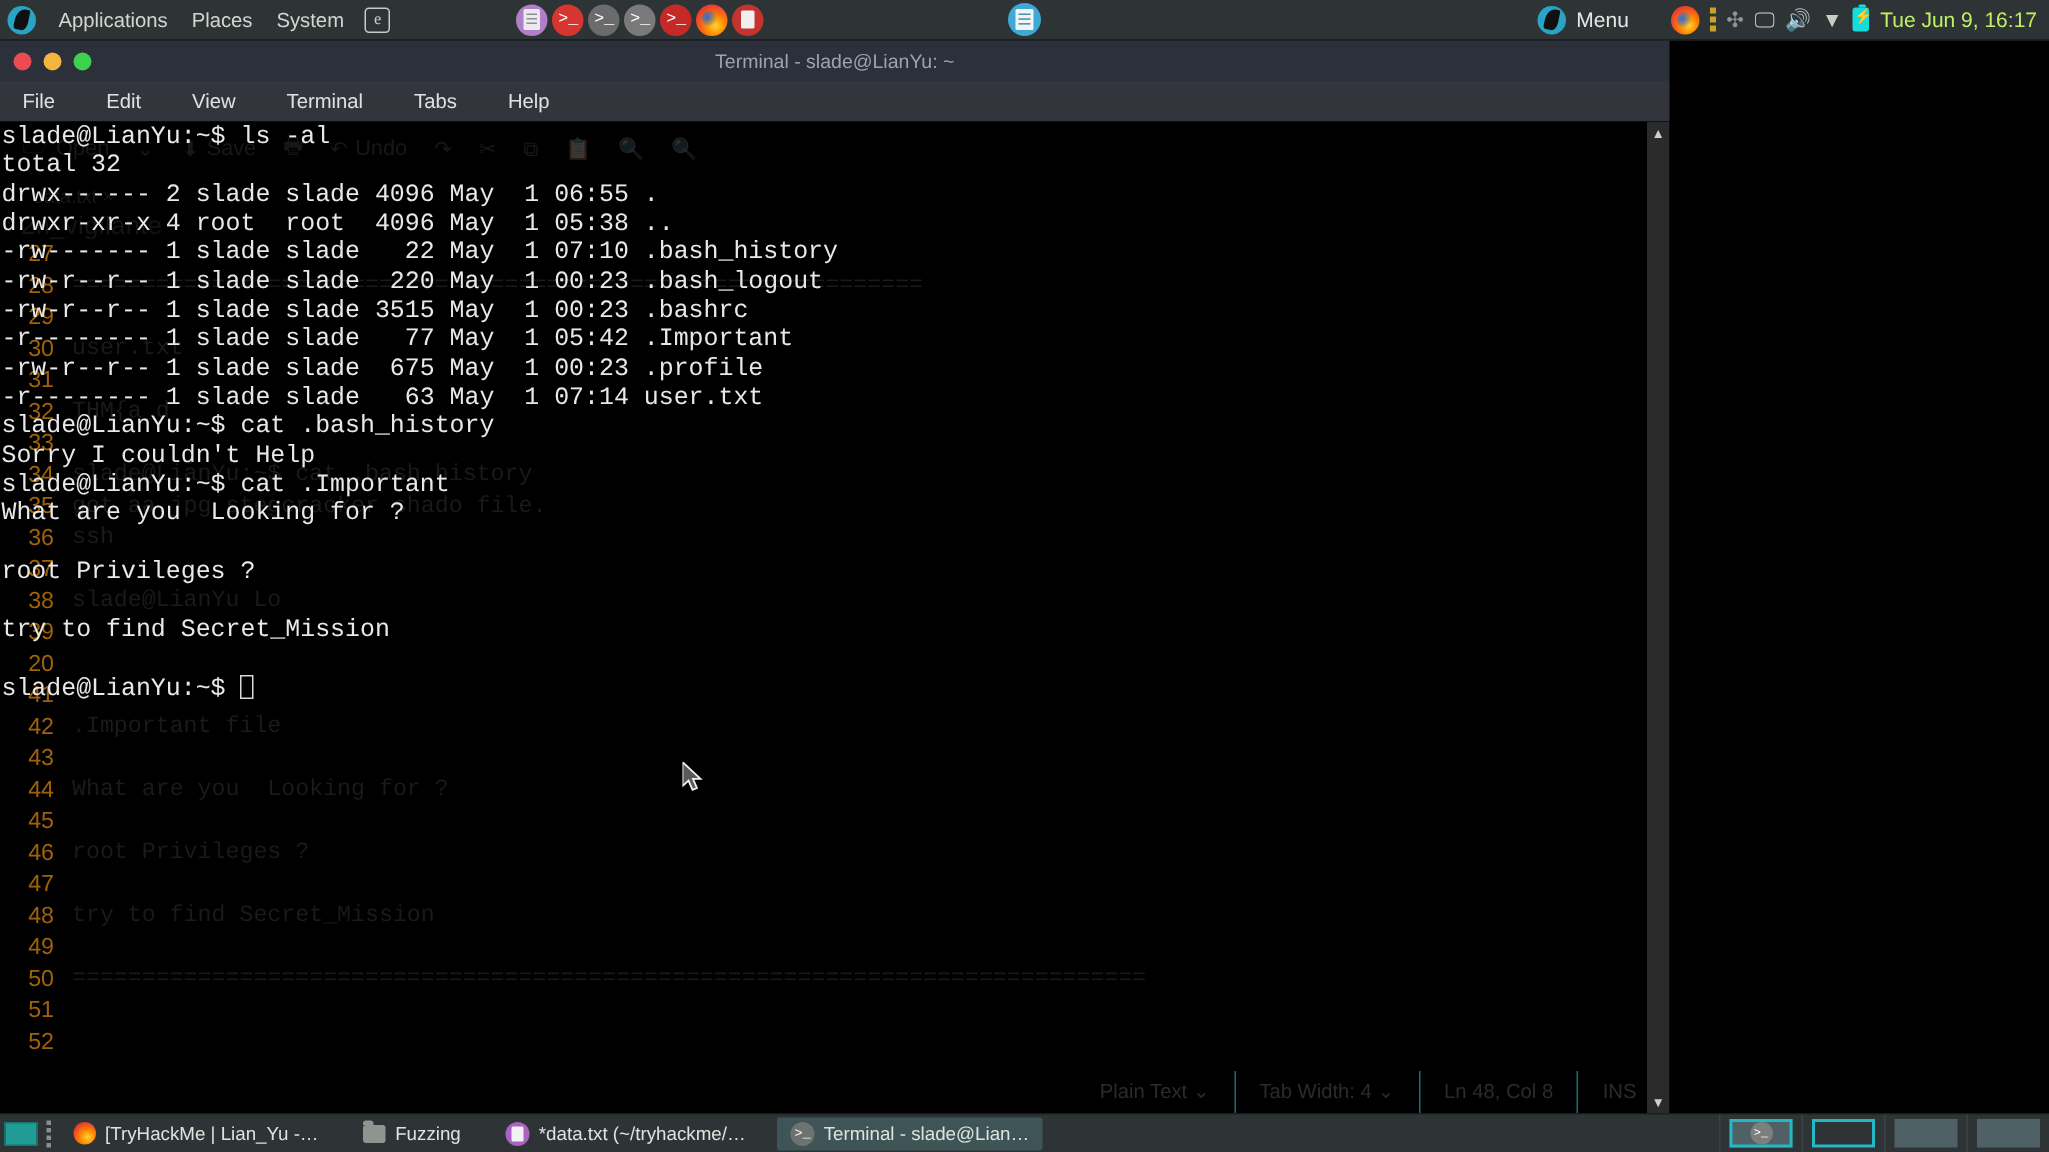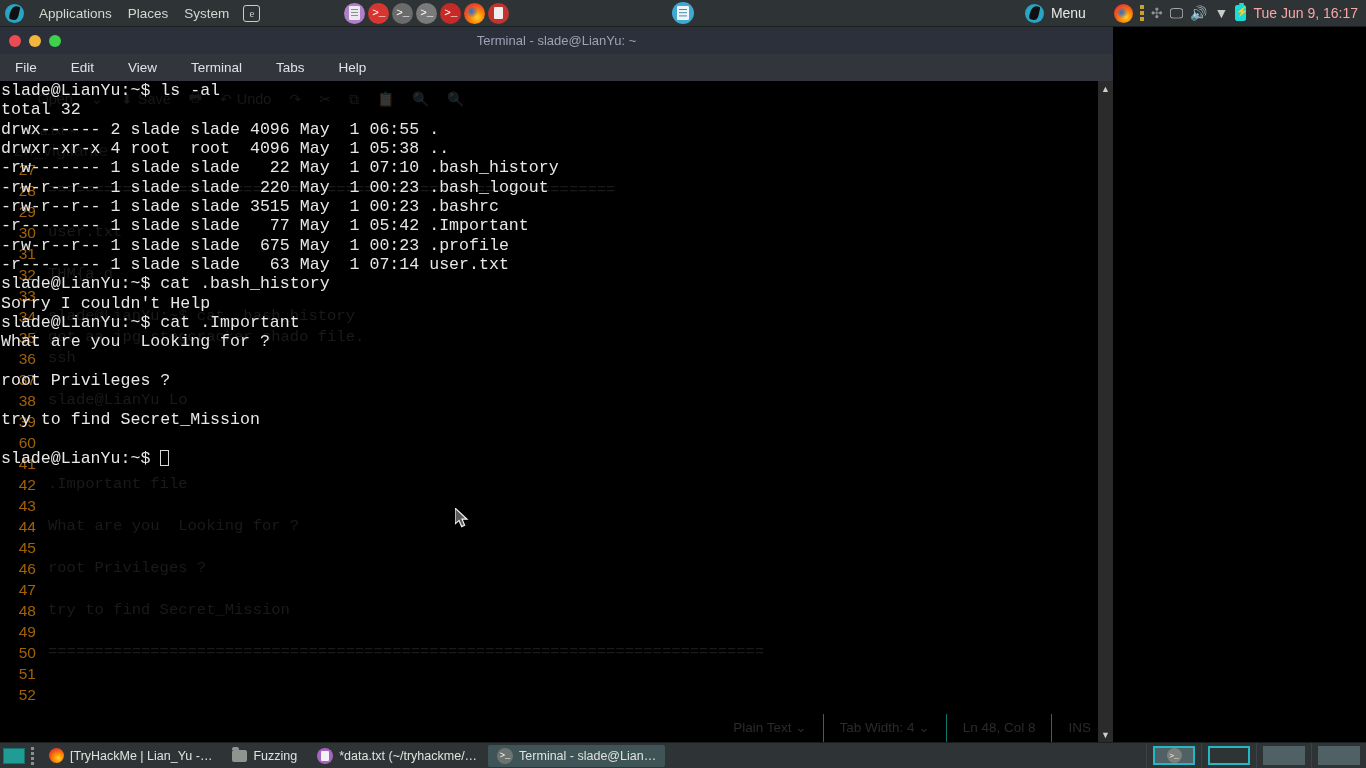--- a/index.html
+++ b/index.html
@@ -95,7 +95,7 @@
     content:"⚡"; position:absolute; left:0; top:-2px; width:100%;
     text-align:center; font-size:10px; color:#0b3b3b; line-height:16px;
   }
-  .clock{ font-size:14px; color:#fca5a5; white-space:nowrap; }
+  .clock{ font-size:14px; color:#bef264; white-space:nowrap; }
 
   
   #term-window{

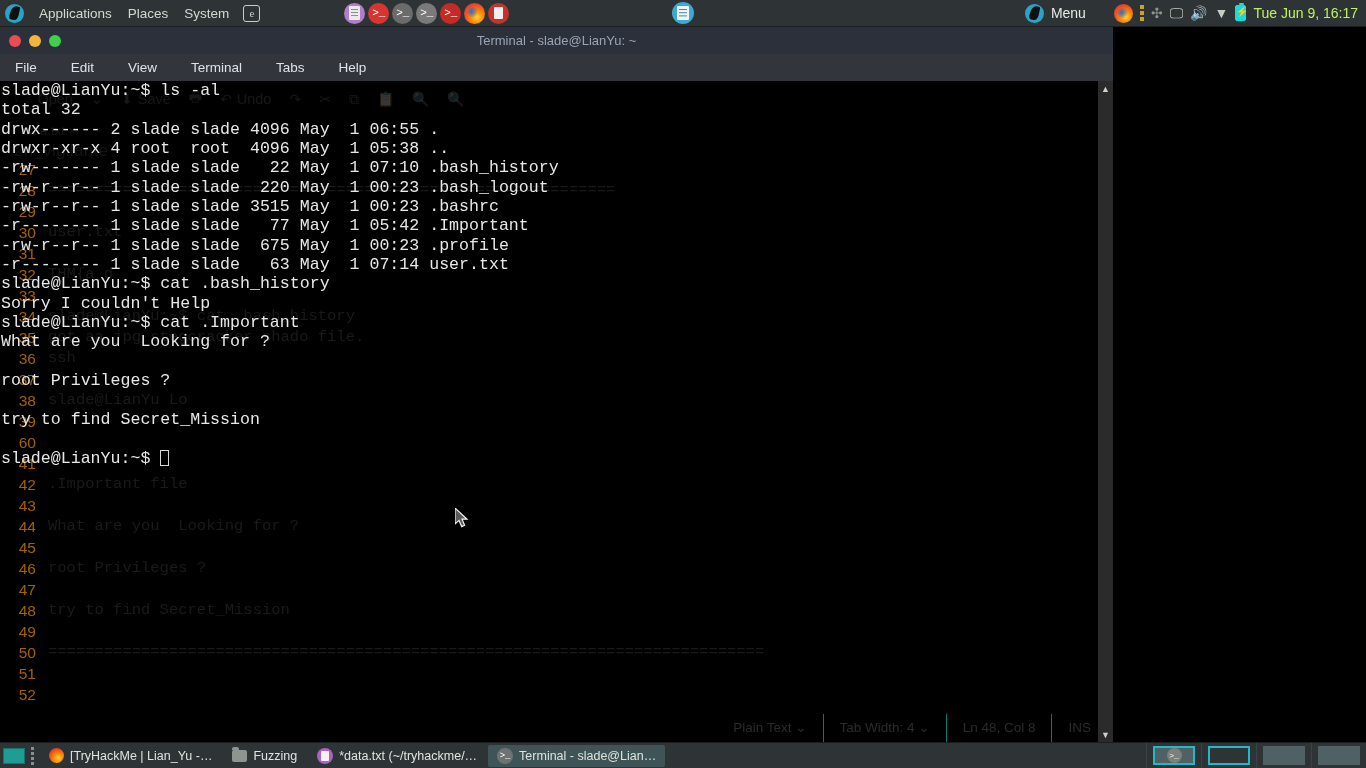--- a/index.html
+++ b/index.html
@@ -427,7 +427,7 @@
             <span class="g-txt"></span>
           </div>
           <div class="g-row">
-            <span class="g-num">60</span>
+            <span class="g-num">20</span>
             <span class="g-txt"></span>
           </div>
           <div class="g-row">

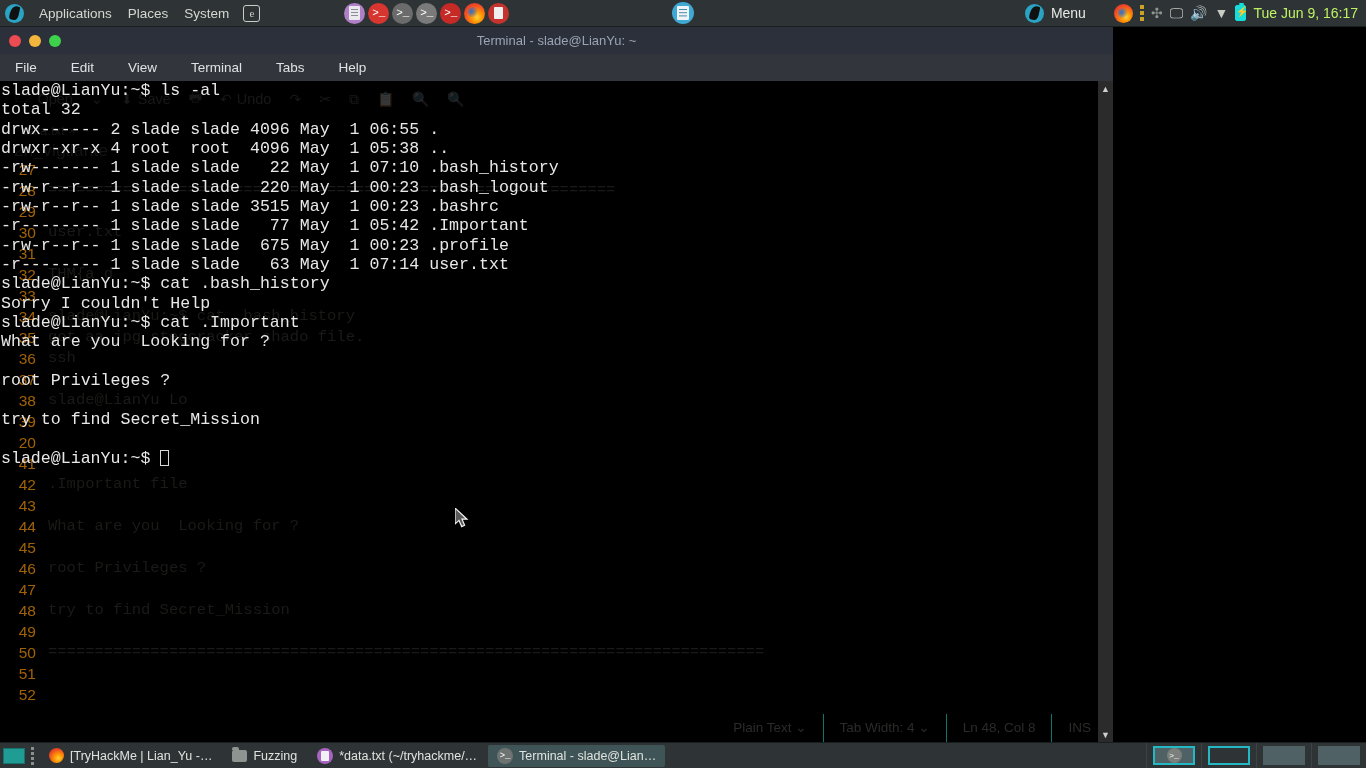--- a/index.html
+++ b/index.html
@@ -516,7 +516,7 @@
       <u></u>
       <u></u>
     </div>
-  <div id="tasklist" style="display:flex;align-items:flex-end;gap:2px">
+  <div id="tasklist" style="display:flex;align-items:flex-end;gap:12px">
       <div class="tb-task">
         <div class="tb-ff"></div>
         <span class="tb-lbl">[TryHackMe | Lian_Yu -…</span>

